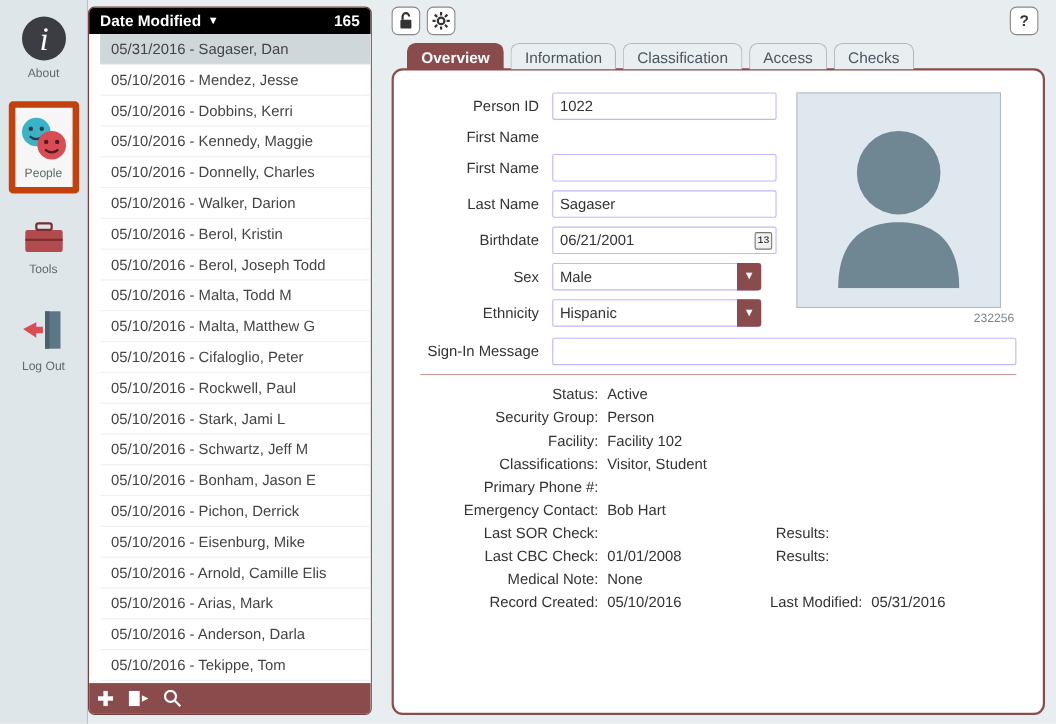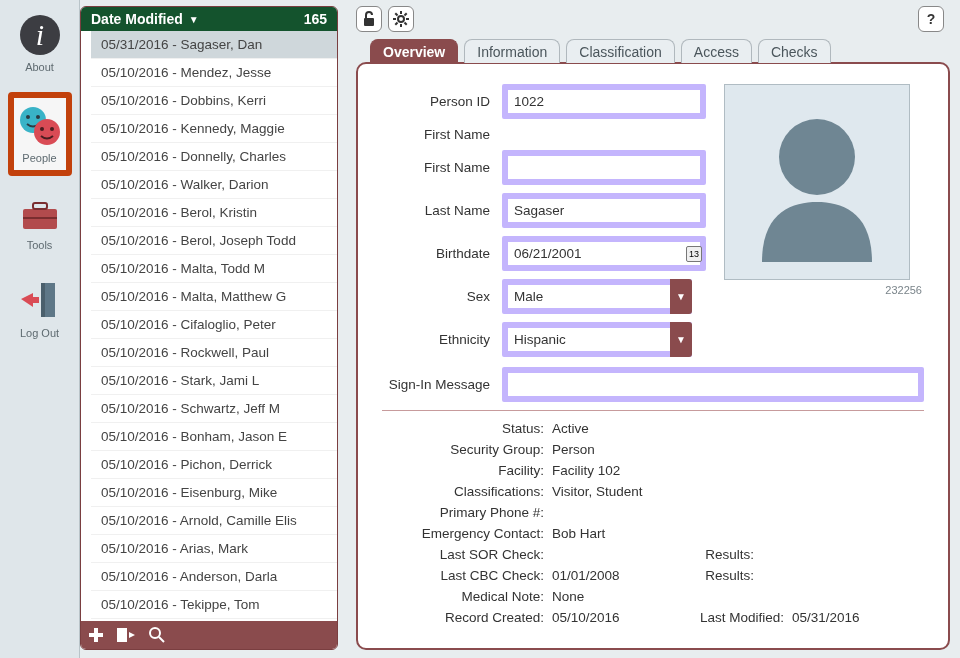--- a/index.html
+++ b/index.html
@@ -17,7 +17,7 @@
 
   
   .list-panel { width: 258px; background: #fff; border: 1px solid #7a3e40; border-radius: 6px; margin: 6px 4px 8px 0; display: flex; flex-direction: column; overflow: hidden; }
-  .list-header { background: #14532d; color: #fff; padding: 4px 10px; display: flex; align-items: center; font-weight: 600; font-size: 14px; }
+  .list-header { background: #000000; color: #fff; padding: 4px 10px; display: flex; align-items: center; font-weight: 600; font-size: 14px; }
   .list-header .hdr-title { flex: 0 0 auto; }
   .list-header .hdr-arrow { margin: 0 6px; font-size: 10px; }
   .list-header .hdr-count { margin-left: auto; }

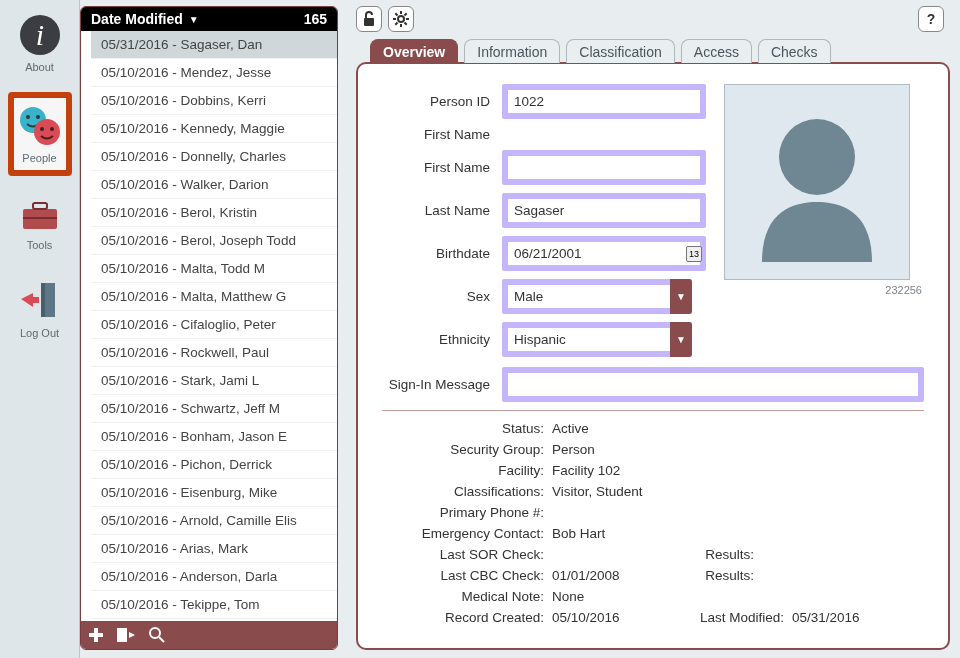--- a/index.html
+++ b/index.html
@@ -48,7 +48,7 @@
 
   .frow { display: flex; align-items: center; margin-bottom: 8px; }
   .flabel { width: 120px; text-align: right; padding-right: 12px; color: #333; font-size: 13.5px; }
-  .finput { flex: 1; border: 6px solid #c4b5fd; border-radius: 2px; padding: 4px 6px; font-size: 13.5px; color: #333; background: #fff; }
+  .finput { flex: 1; border: 1px solid #c4b5fd; border-radius: 2px; padding: 4px 6px; font-size: 13.5px; color: #333; background: #fff; }
   .finput.short { max-width: 240px; }
   .select-wrap { position: relative; max-width: 190px; flex: 1; }
   .select-wrap .finput { width: 100%; padding-right: 26px; }

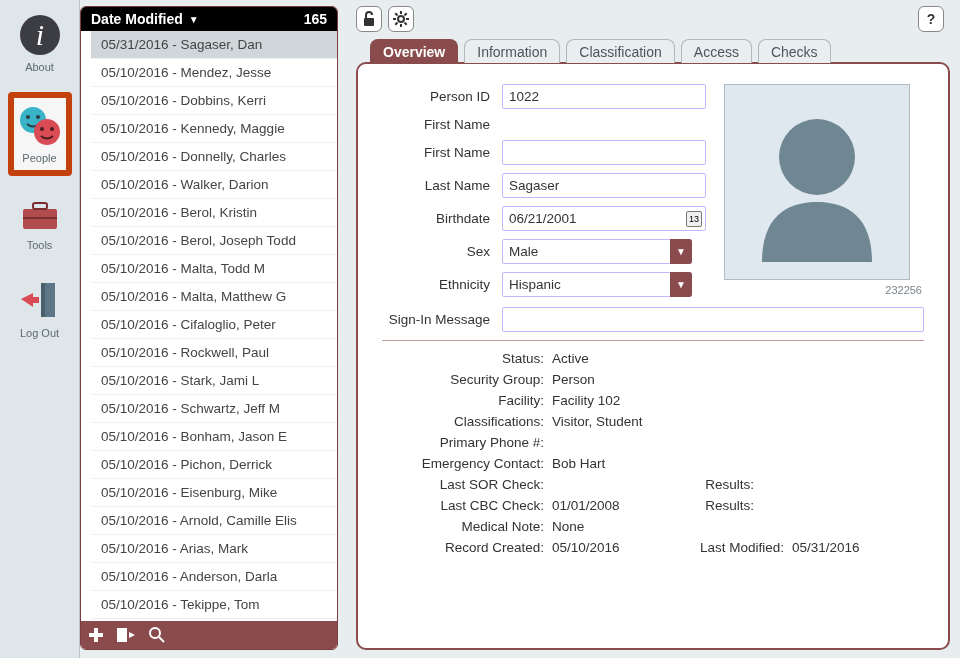--- a/index.html
+++ b/index.html
@@ -55,7 +55,7 @@
   .select-btn { position: absolute; right: 0; top: 0; bottom: 0; width: 22px; background: #8a4b4d; border-radius: 0 3px 3px 0; display: flex; align-items: center; justify-content: center; color: #fff; font-size: 10px; }
   .date-wrap { position: relative; max-width: 240px; flex: 1; }
   .date-wrap .finput { width: 100%; padding-right: 26px; }
-  .cal-btn { position: absolute; right: 4px; top: 50%; transform: translateY(-50%); width: 16px; height: 16px; border: 1px solid #777; background: #f0f0f0; font-size: 9px; display: flex; align-items: center; justify-content: center; border-radius: 2px; }
+  .cal-btn { position: absolute; right: 4px; top: 50%; transform: translateY(-50%); width: 16px; height: 16px; border: 1px solid #777; background: #f0f0f0; font-size: 9px; display: flex; align-items: center; justify-content: center; border-radius: 2px; font-family: Liberation Mono, monospace; }
 
   .frow.wide .finput { max-width: none; }
 

